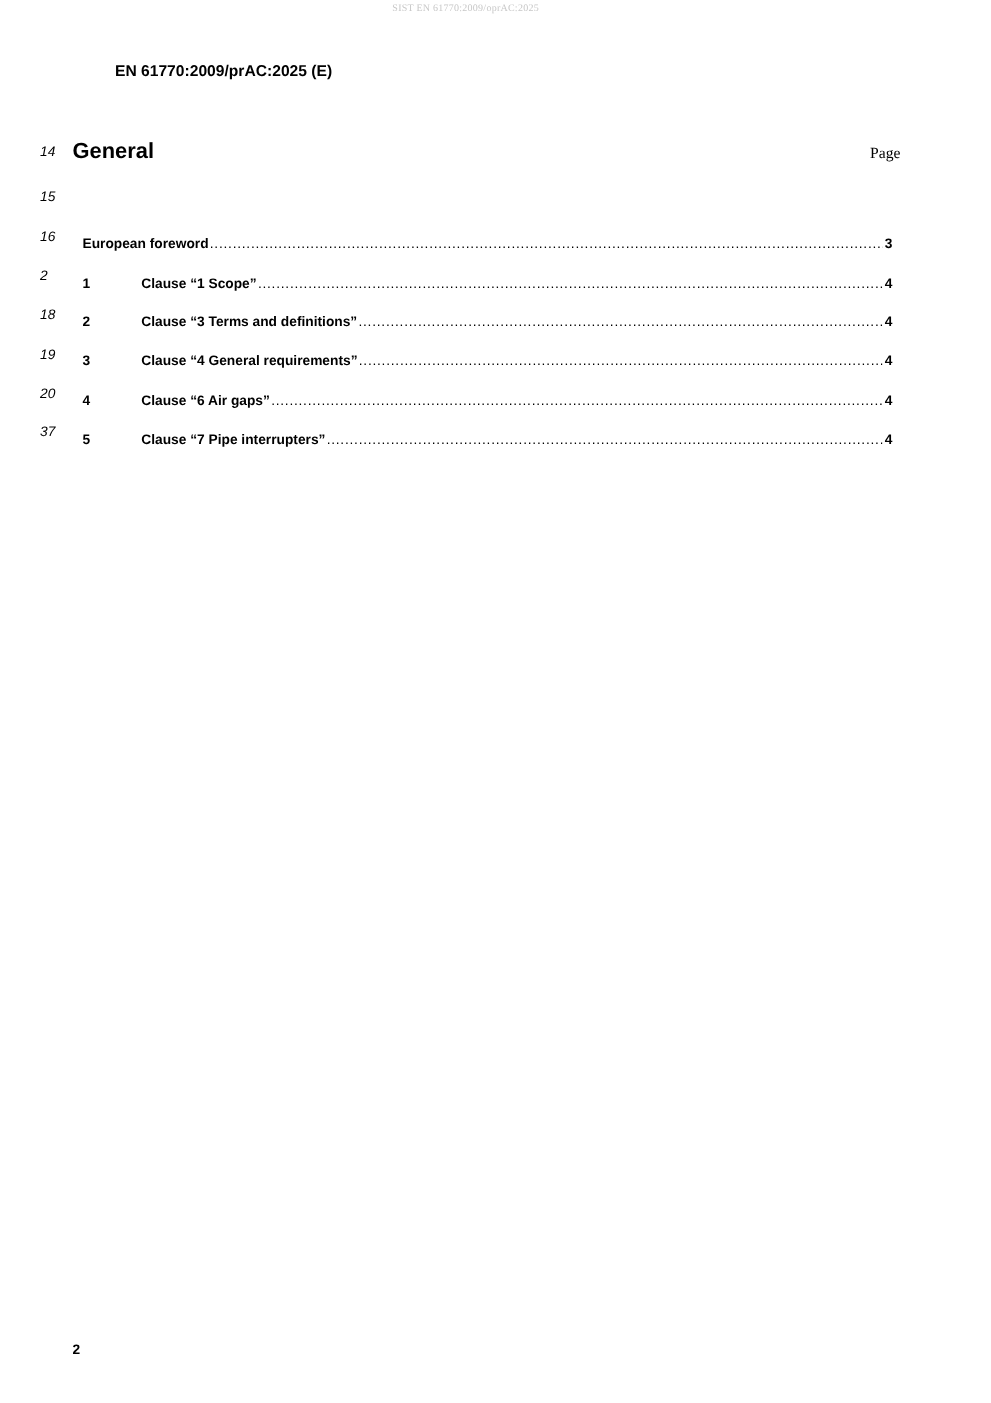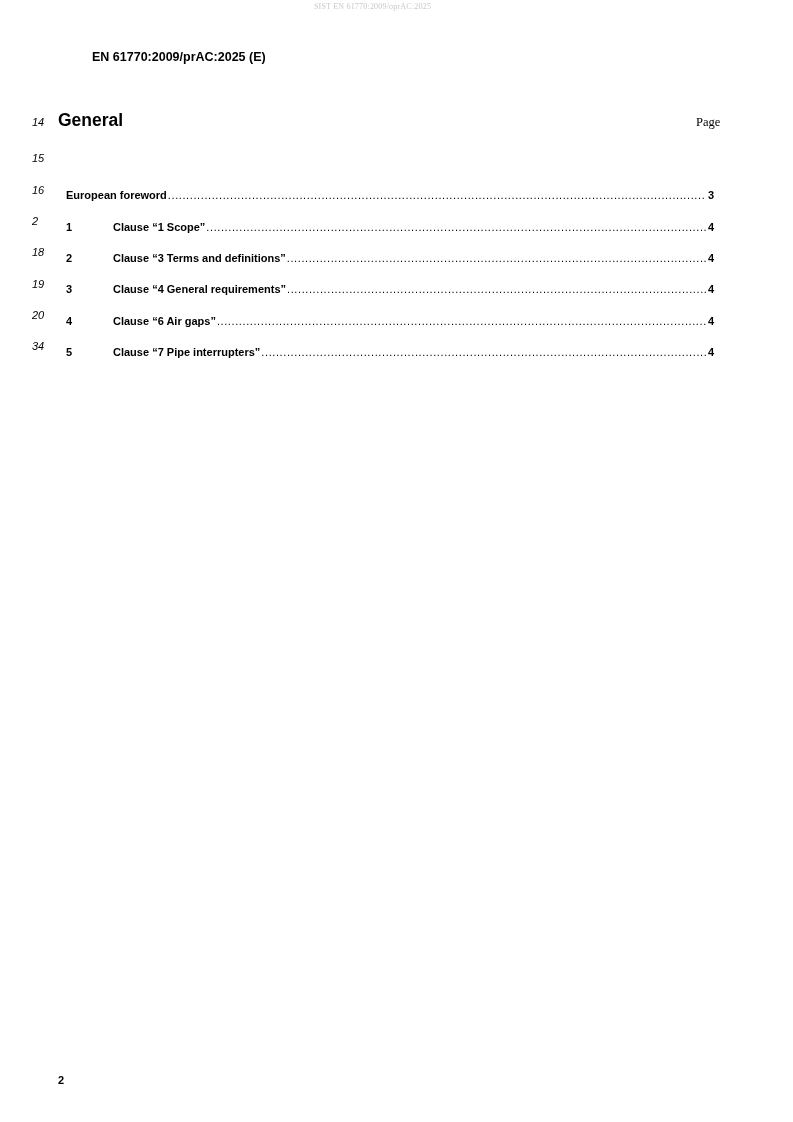--- a/index.html
+++ b/index.html
@@ -79,7 +79,7 @@
   <span class="toc-page">4</span>
 </div>
 
-<span class="line-num" style="top:340px">34</span>
+<span class="line-num" style="top:340px">37</span>
 
 <div class="footer-page">2</div>
 

